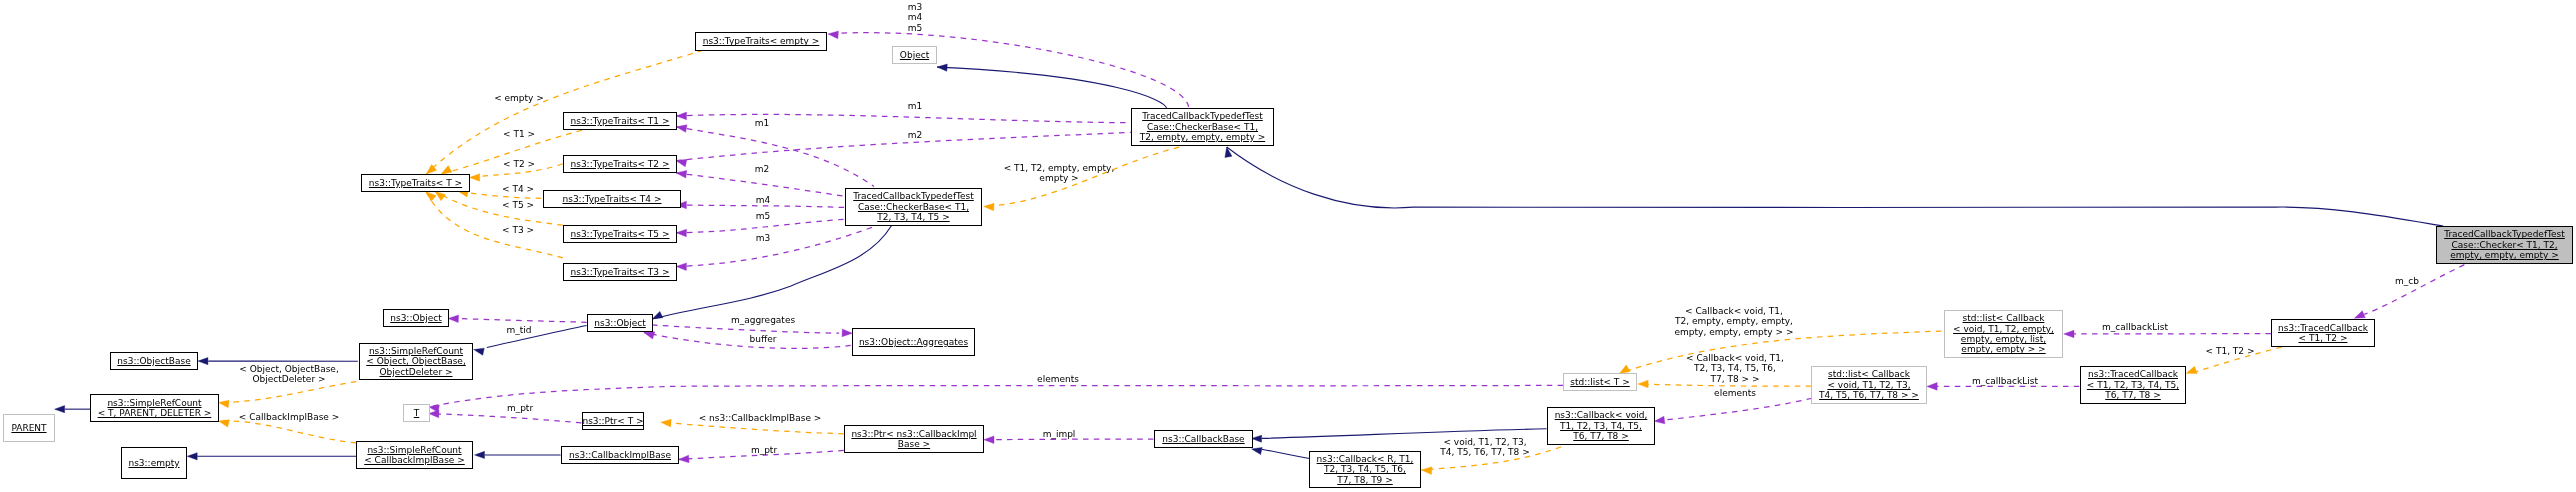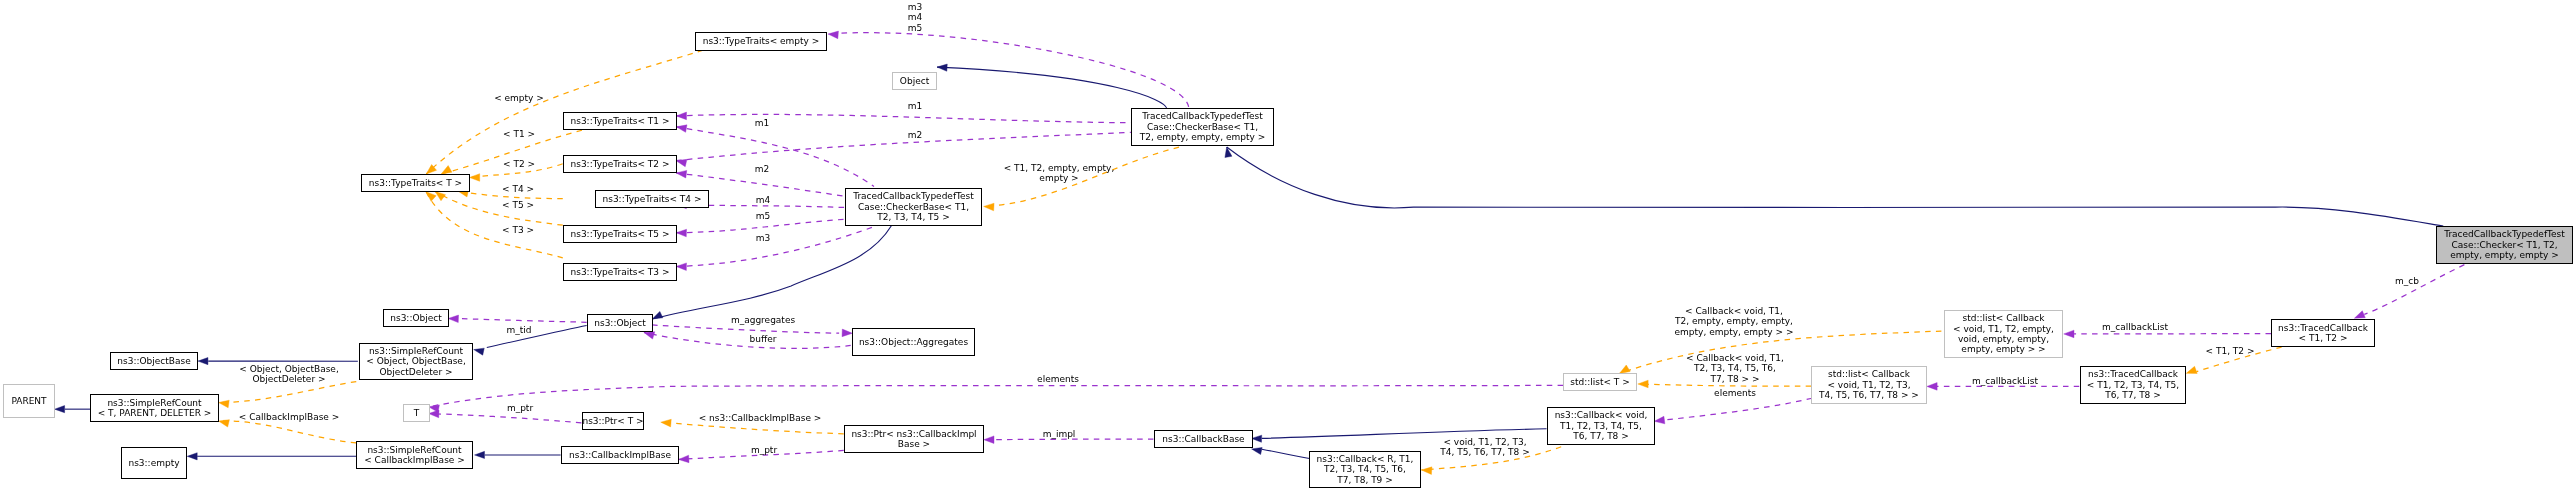--- a/index.html
+++ b/index.html
@@ -8,7 +8,7 @@
           font-family:"DejaVu Sans",sans-serif;font-size:9px;color:#000;overflow:hidden;}
   svg#edges{position:absolute;left:0;top:0;}
   .node{position:absolute;will-change:transform;box-sizing:border-box;background:#fff;border:0.7px solid #000;
-        display:flex;flex-direction:column;align-items:center;justify-content:center;}
+        display:flex;flex-direction:column;align-items:center;justify-content:center;text-decoration:underline;}
   .node span{display:block;line-height:10.4px;white-space:pre;}
   .node.gray{border-color:#c0c0c0;}
   .node.filled{background:#bfbfbf;}

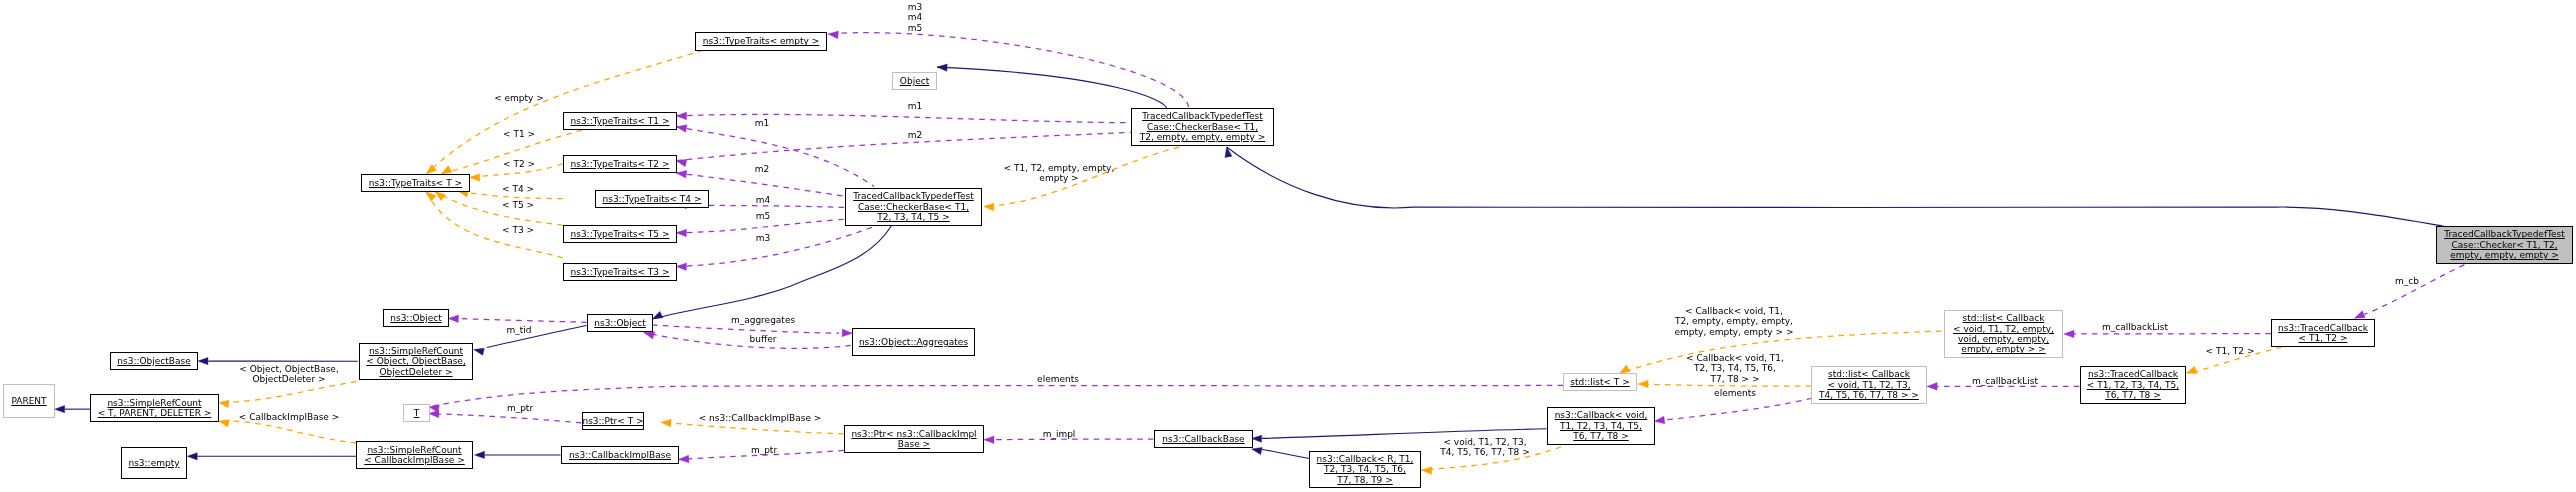--- a/index.html
+++ b/index.html
@@ -110,7 +110,7 @@
 <div class="node" style="left:695px;top:32px;width:132px;height:19.3px">
       <span>ns3::TypeTraits&lt; empty &gt;</span>
     </div>
-<div class="node gray" style="left:892px;top:72px;width:45px;height:18px">
+<div class="node gray" style="left:892px;top:46px;width:45px;height:18px">
       <span>Object</span>
     </div>
 <div class="node" style="left:563px;top:112px;width:114px;height:18px">

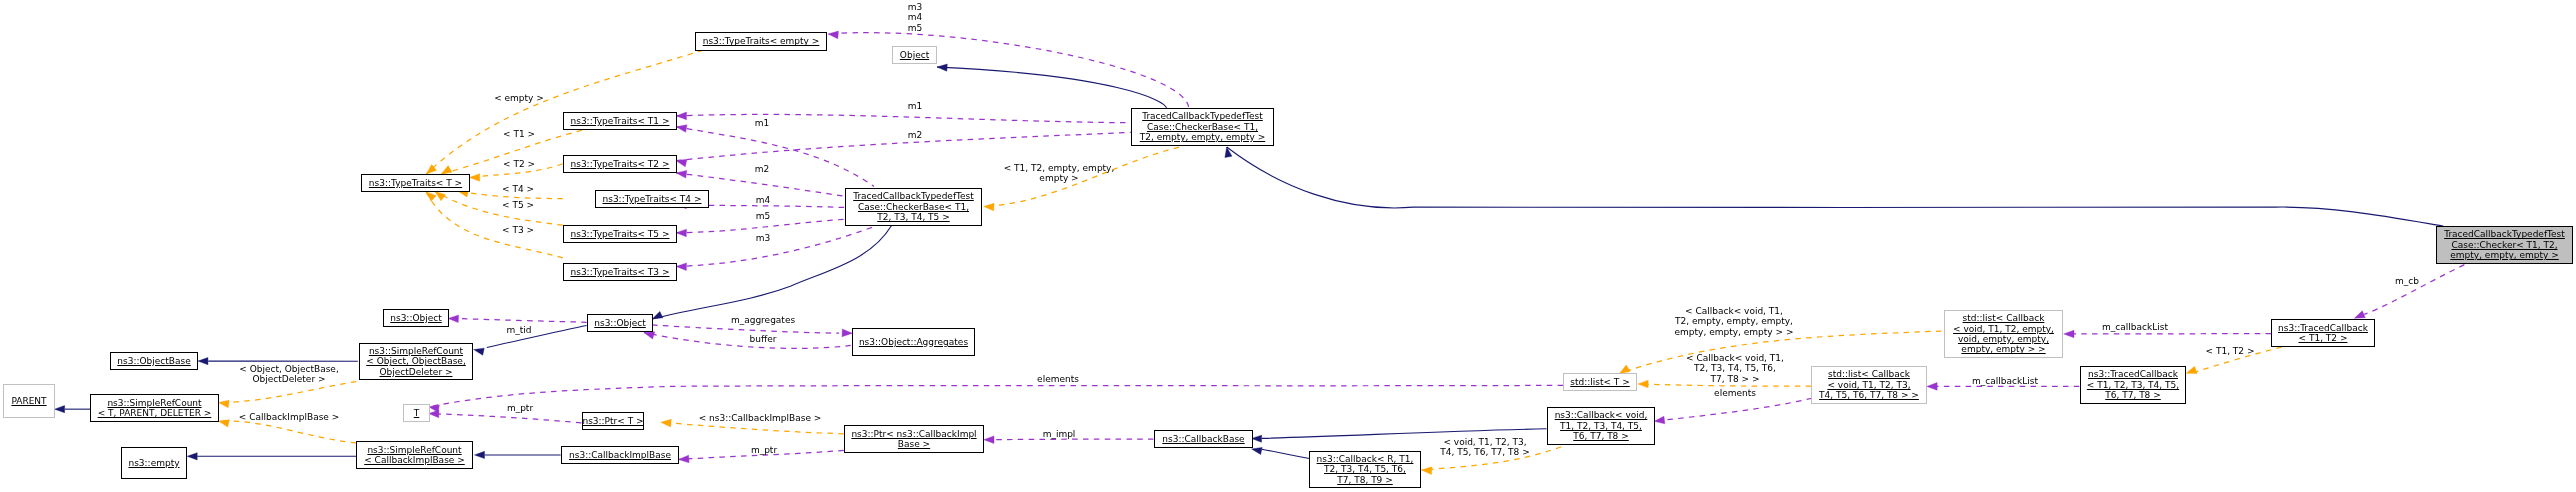--- a/index.html
+++ b/index.html
@@ -122,7 +122,7 @@
 <div class="node" style="left:361px;top:174px;width:109px;height:18px">
       <span>ns3::TypeTraits&lt; T &gt;</span>
     </div>
-<div class="node" style="left:595px;top:190px;width:114px;height:18px">
+<div class="node" style="left:543px;top:190px;width:138px;height:18px">
       <span>ns3::TypeTraits&lt; T4 &gt;</span>
     </div>
 <div class="node" style="left:563px;top:225px;width:114px;height:18px">

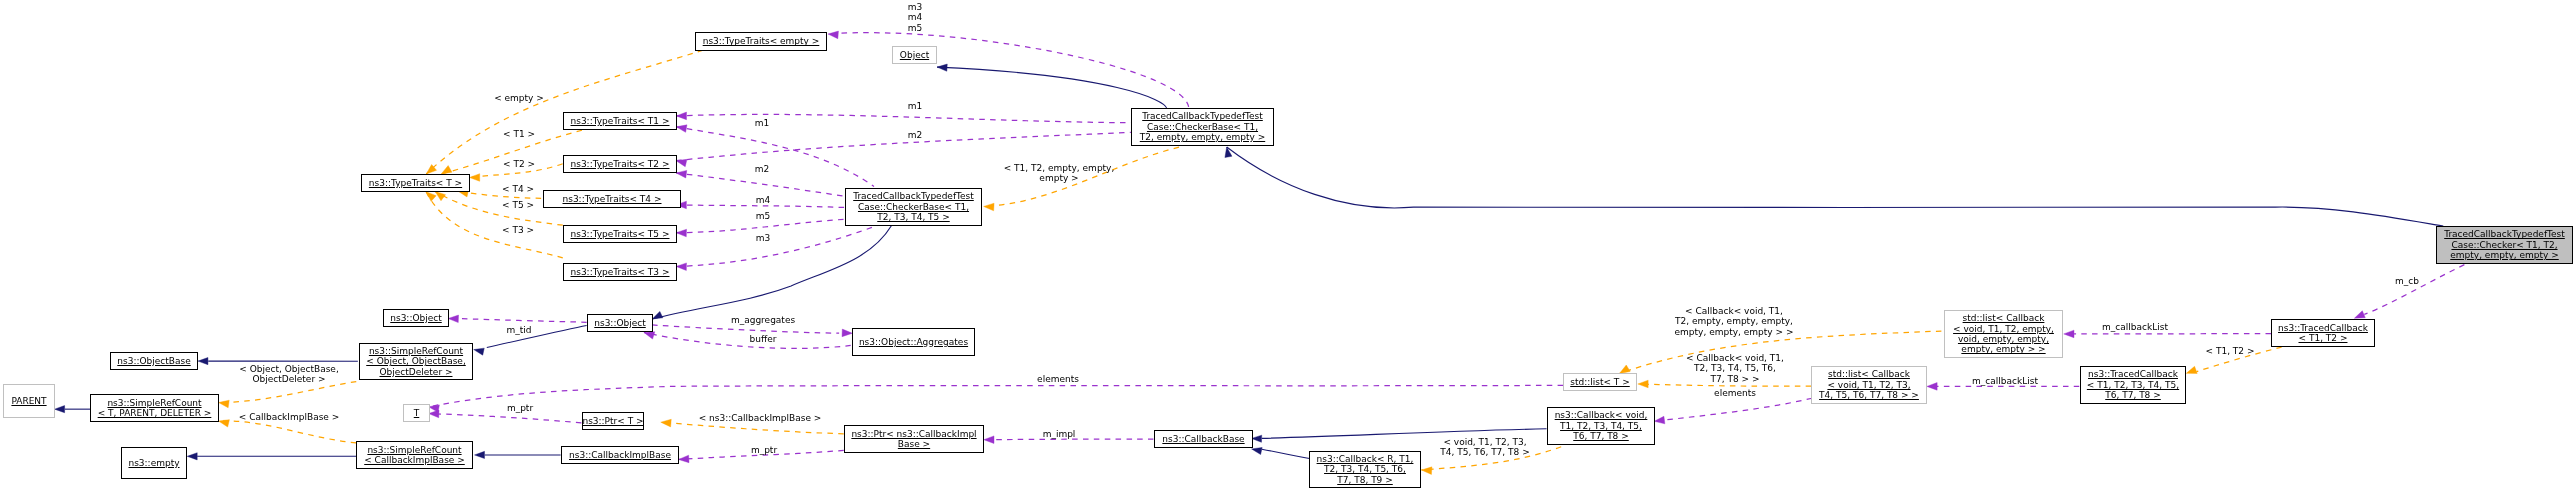--- a/index.html
+++ b/index.html
@@ -209,7 +209,7 @@
 <div class="node gray" style="left:1944px;top:310px;width:119px;height:48px">
       <span>std::list&lt; Callback</span>
       <span>&lt; void, T1, T2, empty,</span>
-      <span>void, empty, empty,</span>
+      <span>empty, empty, list,</span>
       <span>empty, empty &gt; &gt;</span>
     </div>
 <div class="node gray" style="left:1811px;top:366px;width:116px;height:38px">

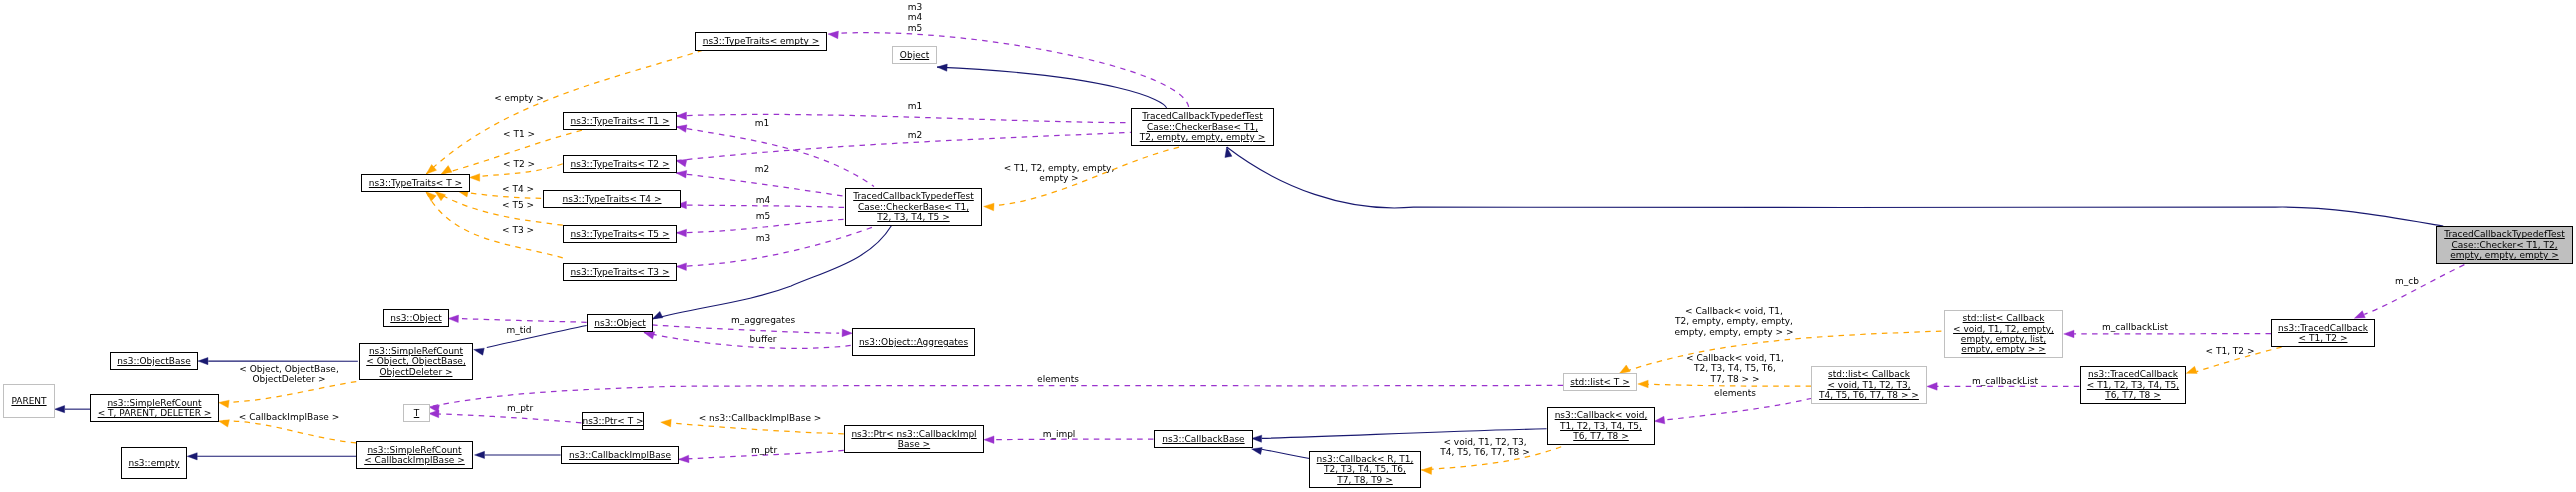--- a/index.html
+++ b/index.html
@@ -163,7 +163,7 @@
 <div class="node" style="left:852px;top:328px;width:123px;height:28px">
       <span>ns3::Object::Aggregates</span>
     </div>
-<div class="node gray" style="left:3.4px;top:384px;width:52px;height:34px">
+<div class="node gray" style="left:3.4px;top:414px;width:52px;height:28px">
       <span>PARENT</span>
     </div>
 <div class="node" style="left:90px;top:394px;width:129px;height:28px">

